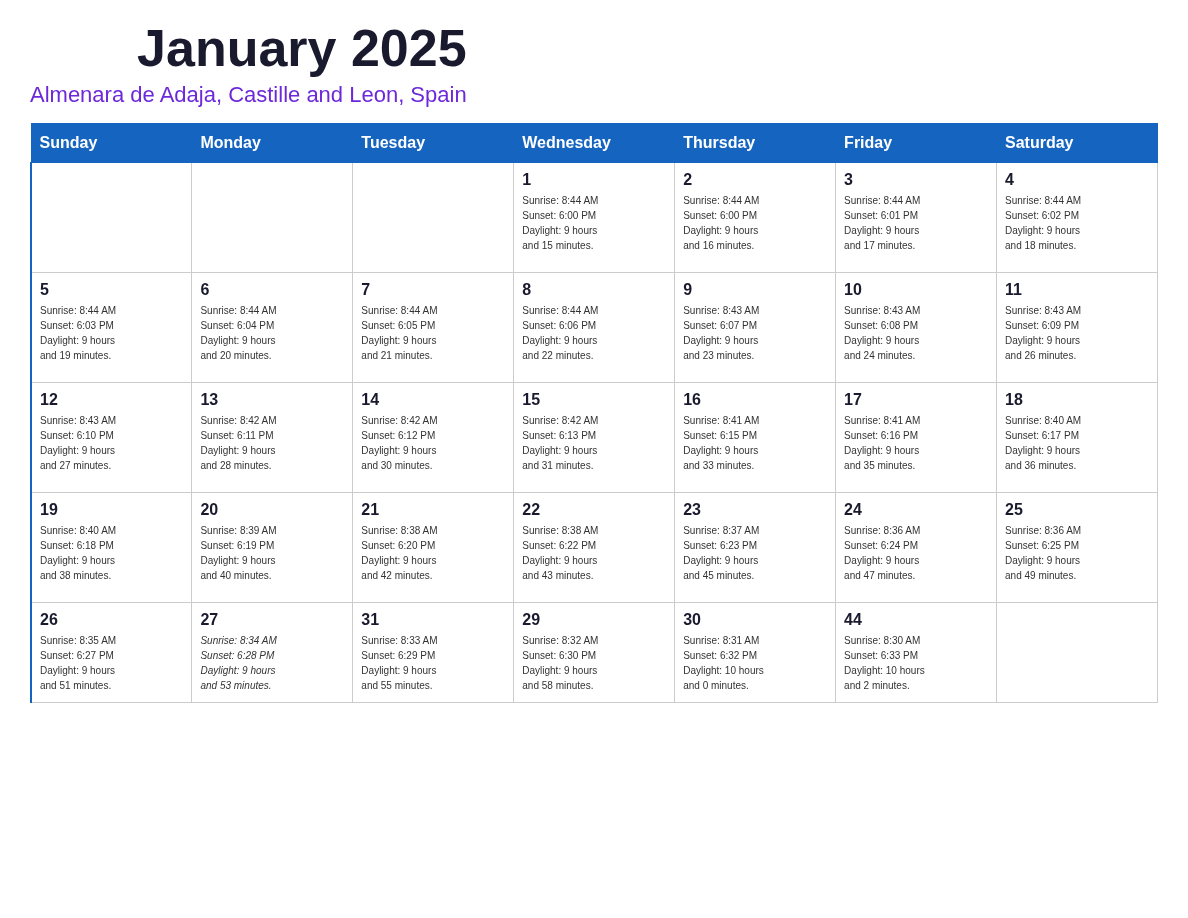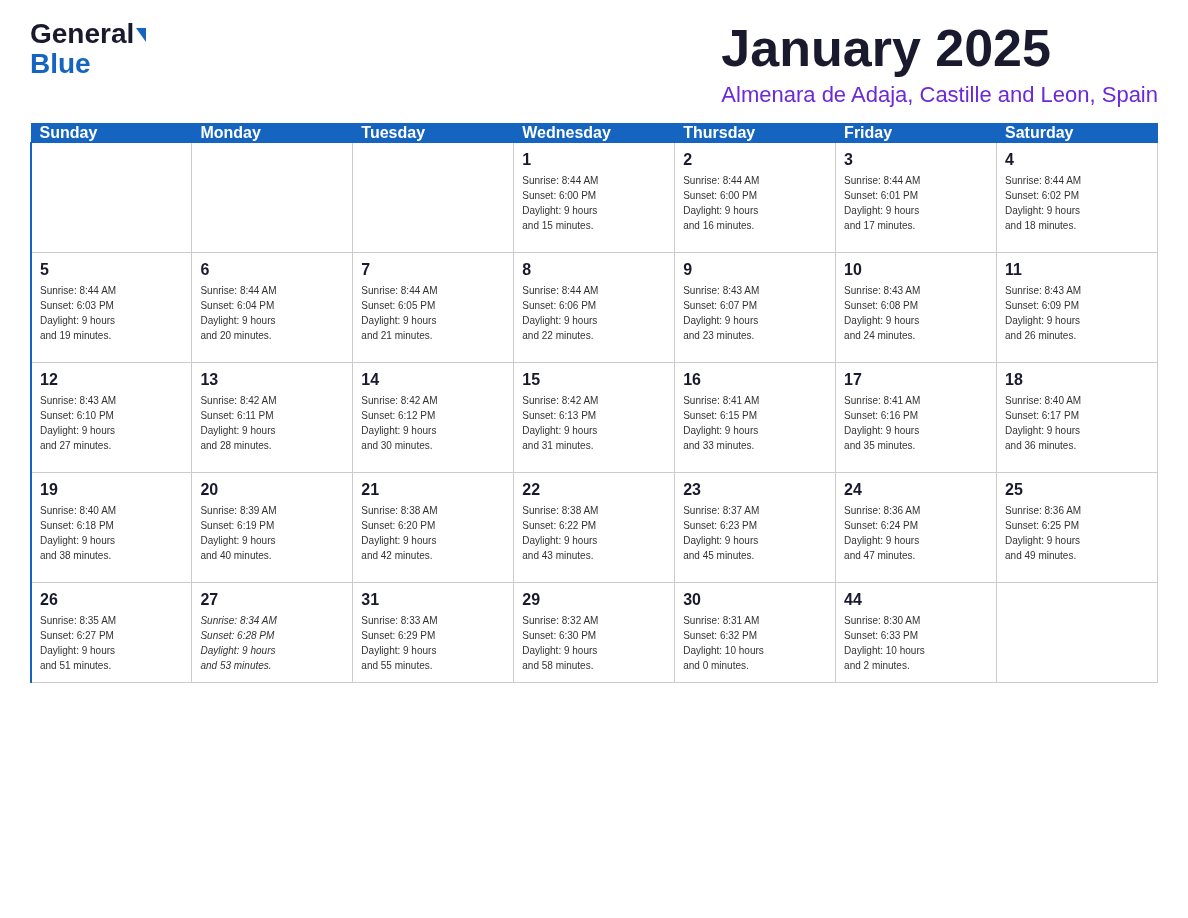--- a/index.html
+++ b/index.html
@@ -97,13 +97,6 @@
 <body>
 
 <div class="header">
-  <div class="logo">
-    <div style="display:flex;align-items:center;">
-      <span class="logo-text">General</span>
-      <span style="display:inline-block;width:0;height:0;border-left:10px solid transparent;border-right:0px solid transparent;border-top:14px solid #1565c0;margin-left:2px;margin-bottom:-2px;"></span>
-    </div>
-    <span class="logo-blue">Blue</span>
-  </div>
   <div class="title-section">
     <div class="calendar-title">January 2025</div>
     <div class="calendar-subtitle">Almenara de Adaja, Castille and Leon, Spain</div>

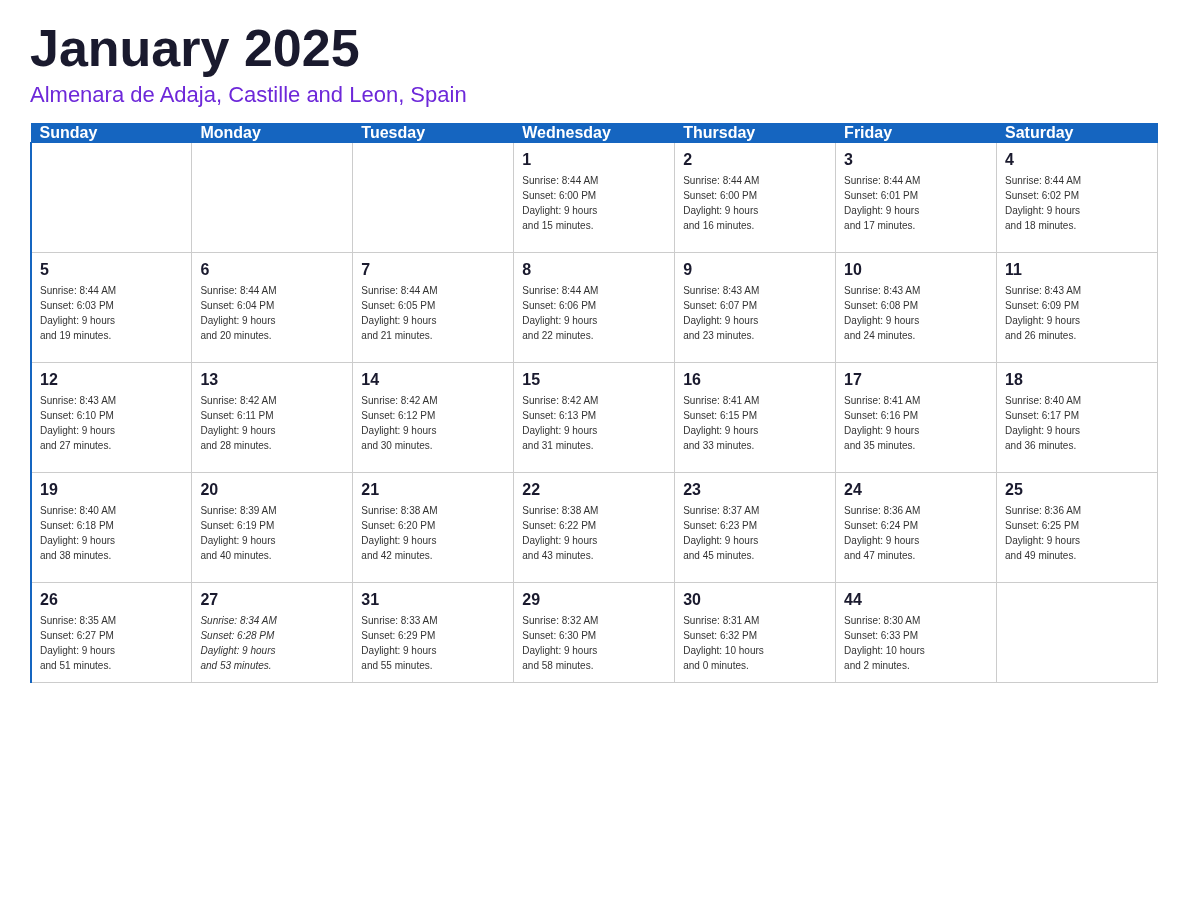--- a/index.html
+++ b/index.html
@@ -34,6 +34,7 @@
       font-weight: bold;
     }
     .title-section {
+      text-align: right;
     }
     .calendar-title {
       font-size: 52px;

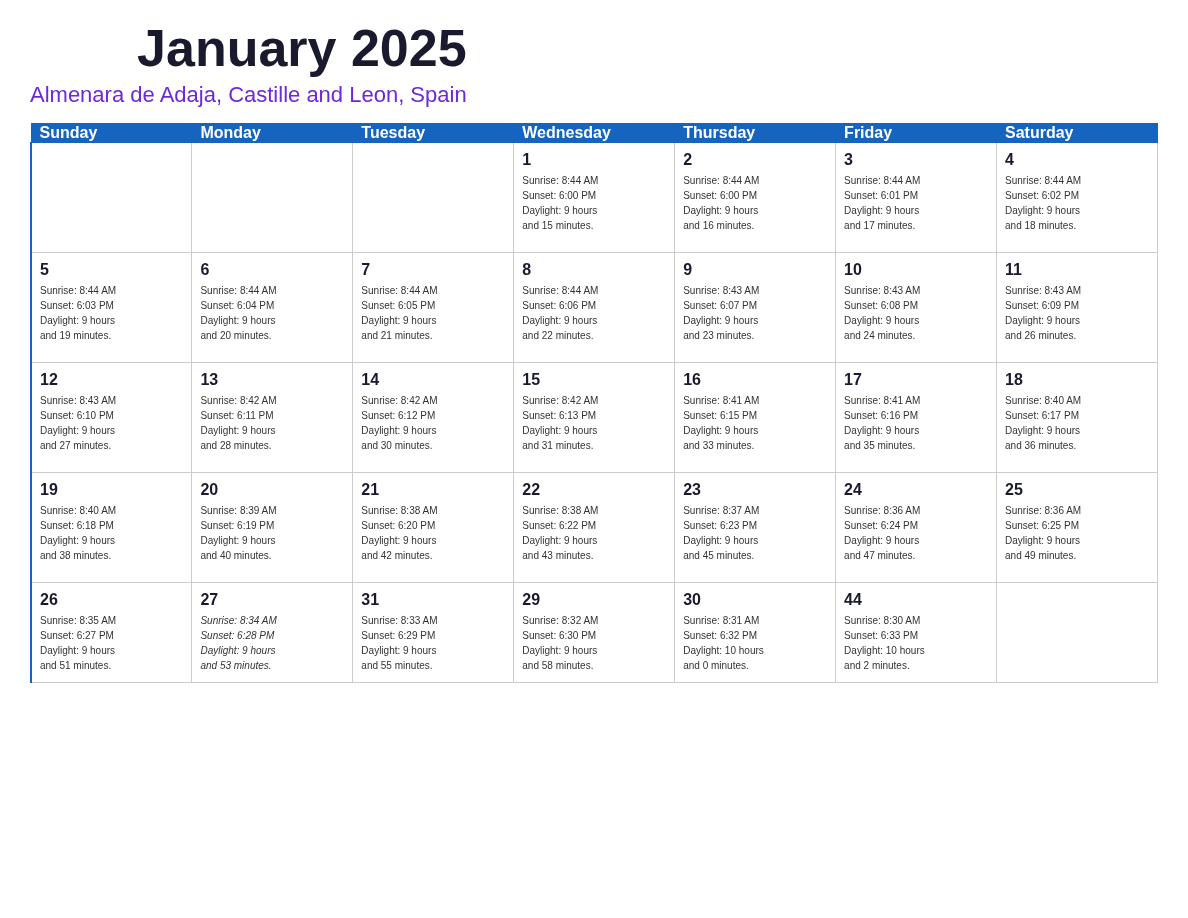--- a/index.html
+++ b/index.html
@@ -58,7 +58,7 @@
       color: #fff;
     }
     thead th {
-      padding: 0 8px;
+      padding: 10px 8px;
       font-size: 16px;
       font-weight: bold;
       text-align: left;

